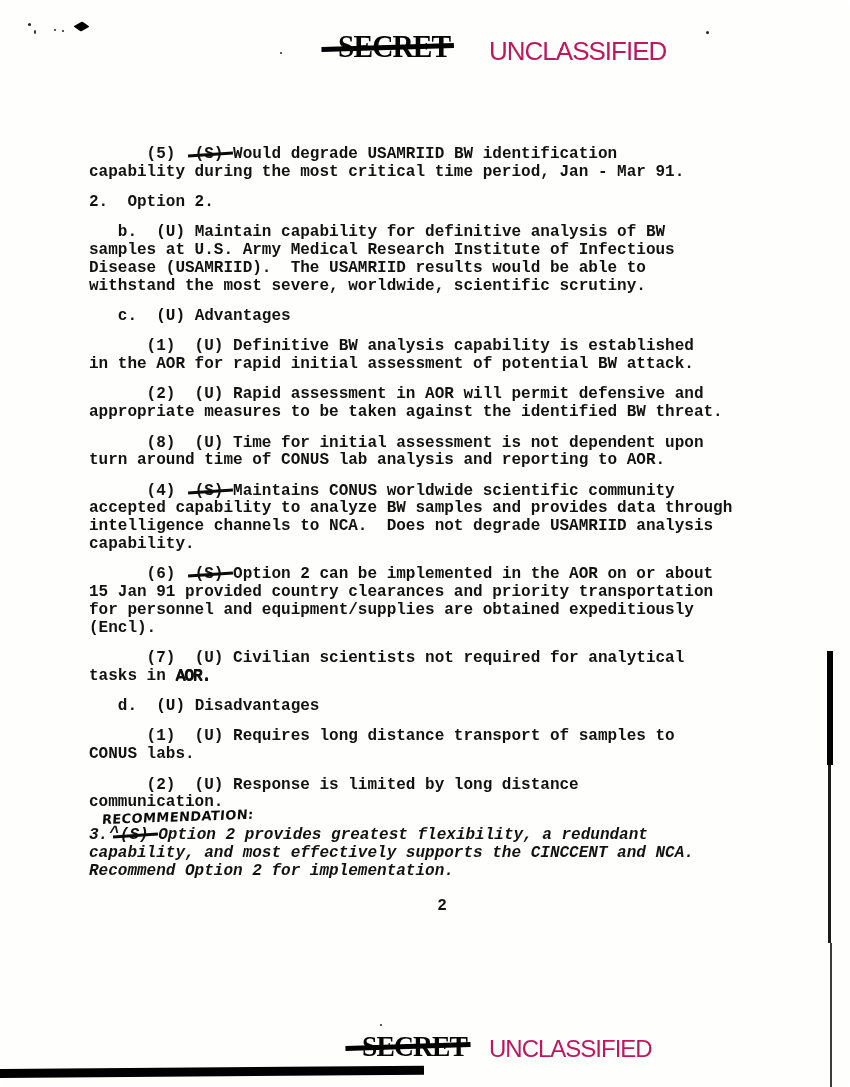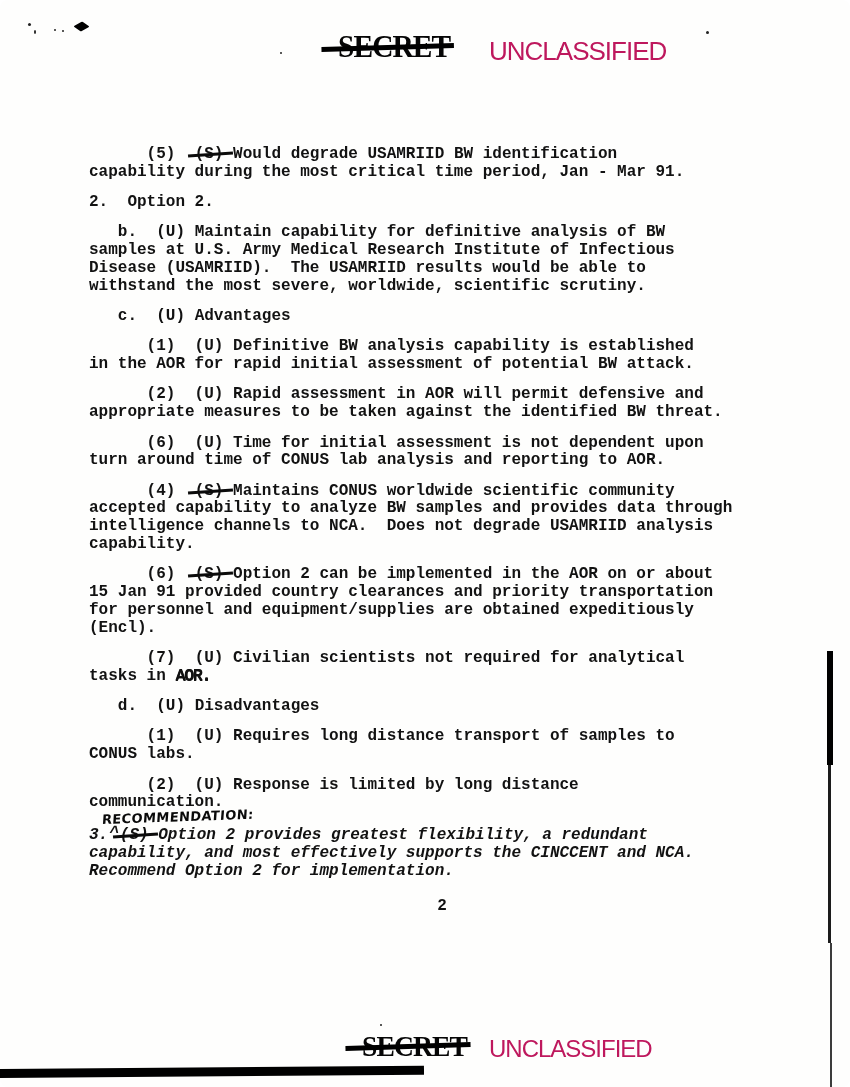--- a/index.html
+++ b/index.html
@@ -127,7 +127,7 @@
     <div class="para"><span>      (2)  (U) Rapid assessment in AOR will permit defensive and
 appropriate measures to be taken against the identified BW threat.</span></div>
 
-    <div class="para"><span>      (6)  (U) Time for initial assessment is not dependent upon
+    <div class="para"><span>      (8)  (U) Time for initial assessment is not dependent upon
 turn around time of CONUS lab analysis and reporting to AOR.</span></div>
 
     <div class="para"><span>      (4)  </span><span class="struck">(S)</span><span> Maintains CONUS worldwide scientific community

